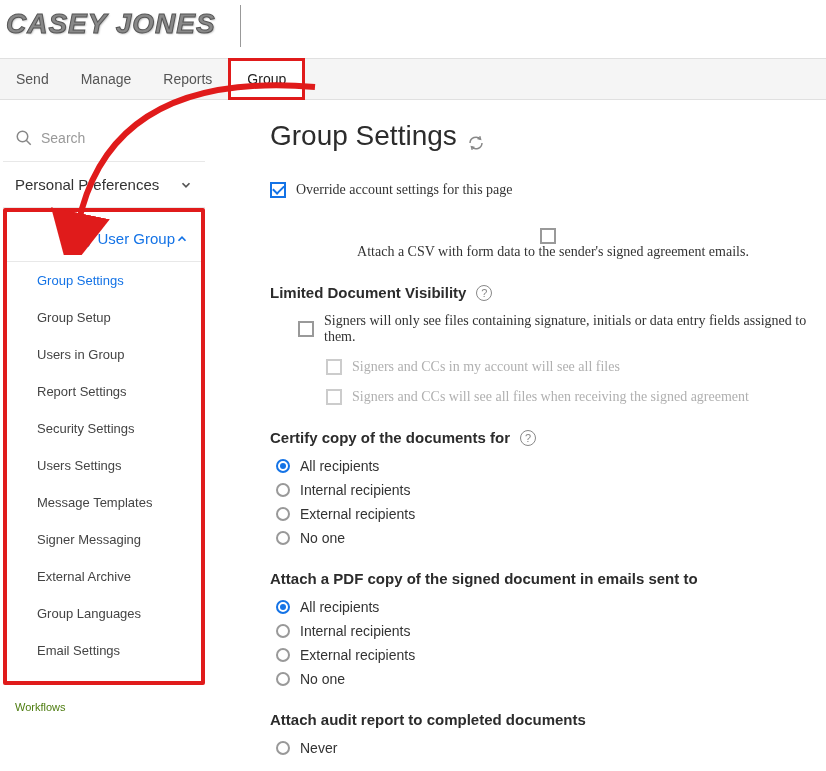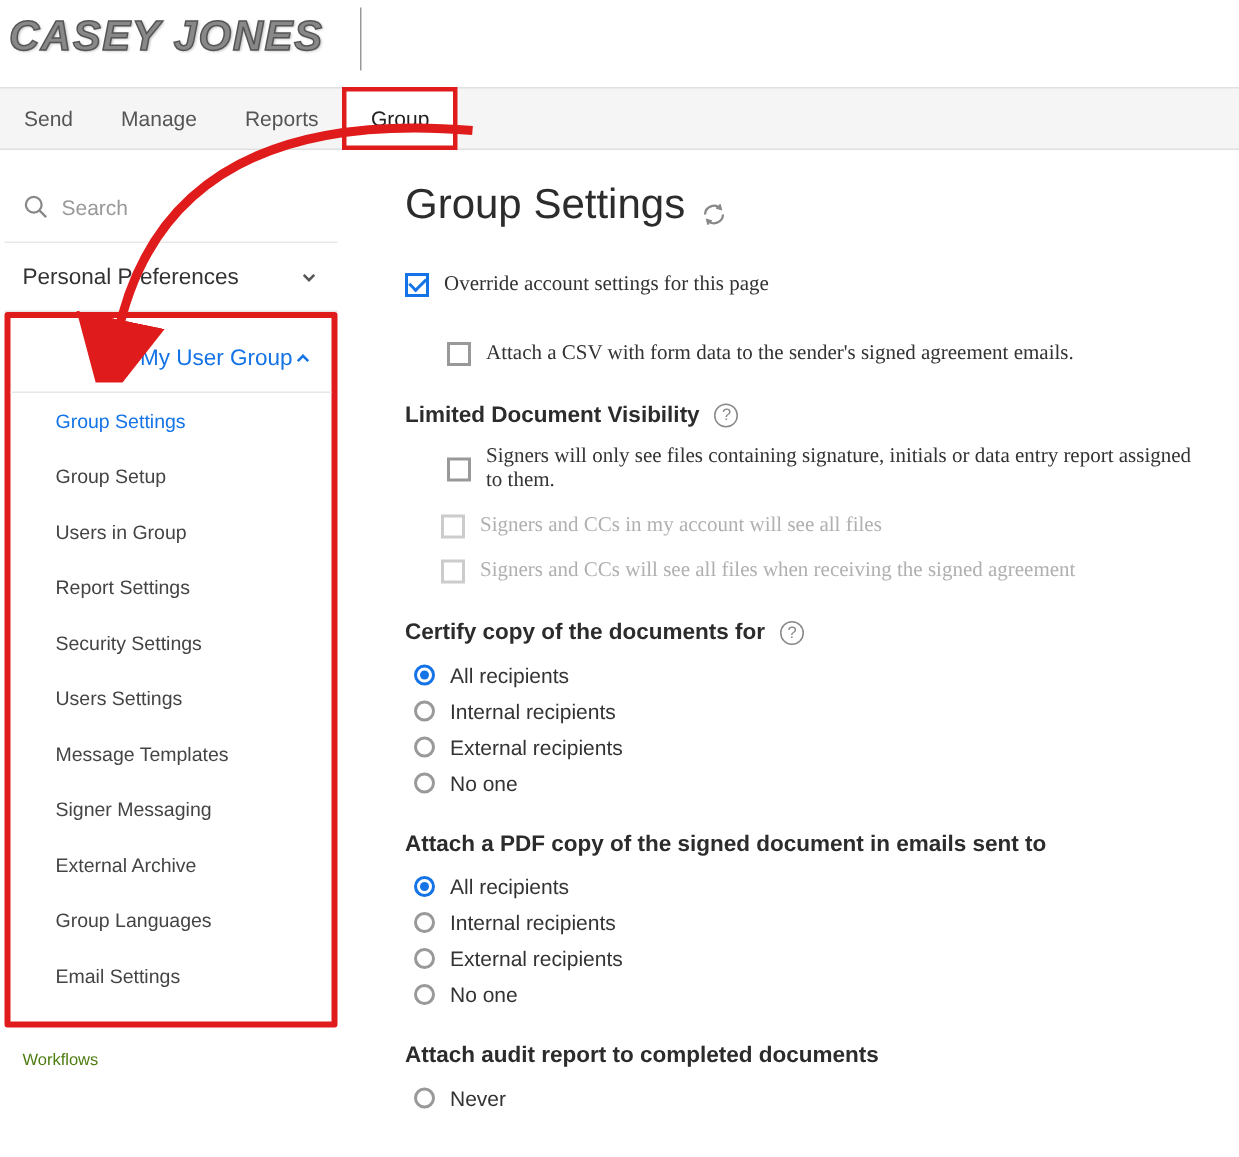--- a/index.html
+++ b/index.html
@@ -10,7 +10,7 @@
 .topnav-item { padding: 10px 16px; font-size: 14px; color: #555; cursor: pointer; position: relative; }
 .topnav-item.group-tab { background: #fff; border: 3px solid #e01b1b; color: #222; font-weight: 500; }
 
-.sidebar { position: absolute; top: 115px; left: 3px; width: 222px; background: #fff; }
+.sidebar { position: absolute; top: 115px; left: 3px; width: 202px; background: #fff; }
 .search-row { display: flex; align-items: center; padding: 14px 12px; border-bottom: 1px solid #e8e8e8; }
 .search-icon { width: 18px; height: 18px; margin-right: 8px; }
 .search-icon svg { width: 100%; height: 100%; }

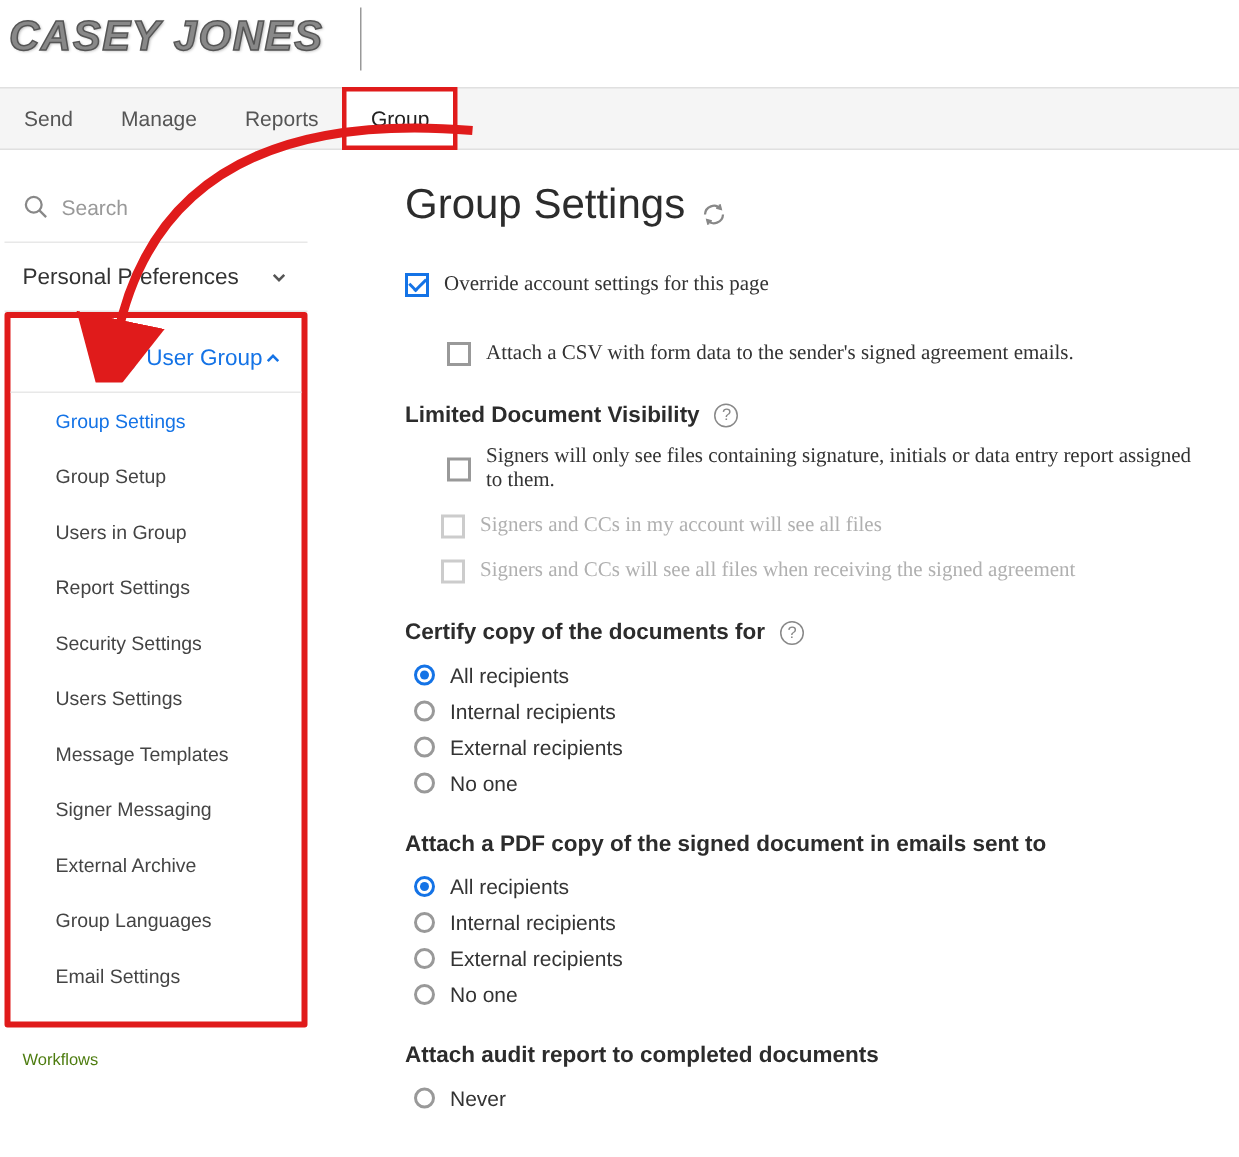--- a/index.html
+++ b/index.html
@@ -139,7 +139,7 @@
     <span class="chk-label">Override account settings for this page</span>
   </div>
 
-  <div class="form-row indent1" style="margin-top:30px;">
+  <div class="form-row indent1" style="margin-top:30px;flex-direction:column;">
     <span class="chk unchecked"></span>
     <span class="chk-label">Attach a CSV with form data to the sender's signed agreement emails.</span>
   </div>

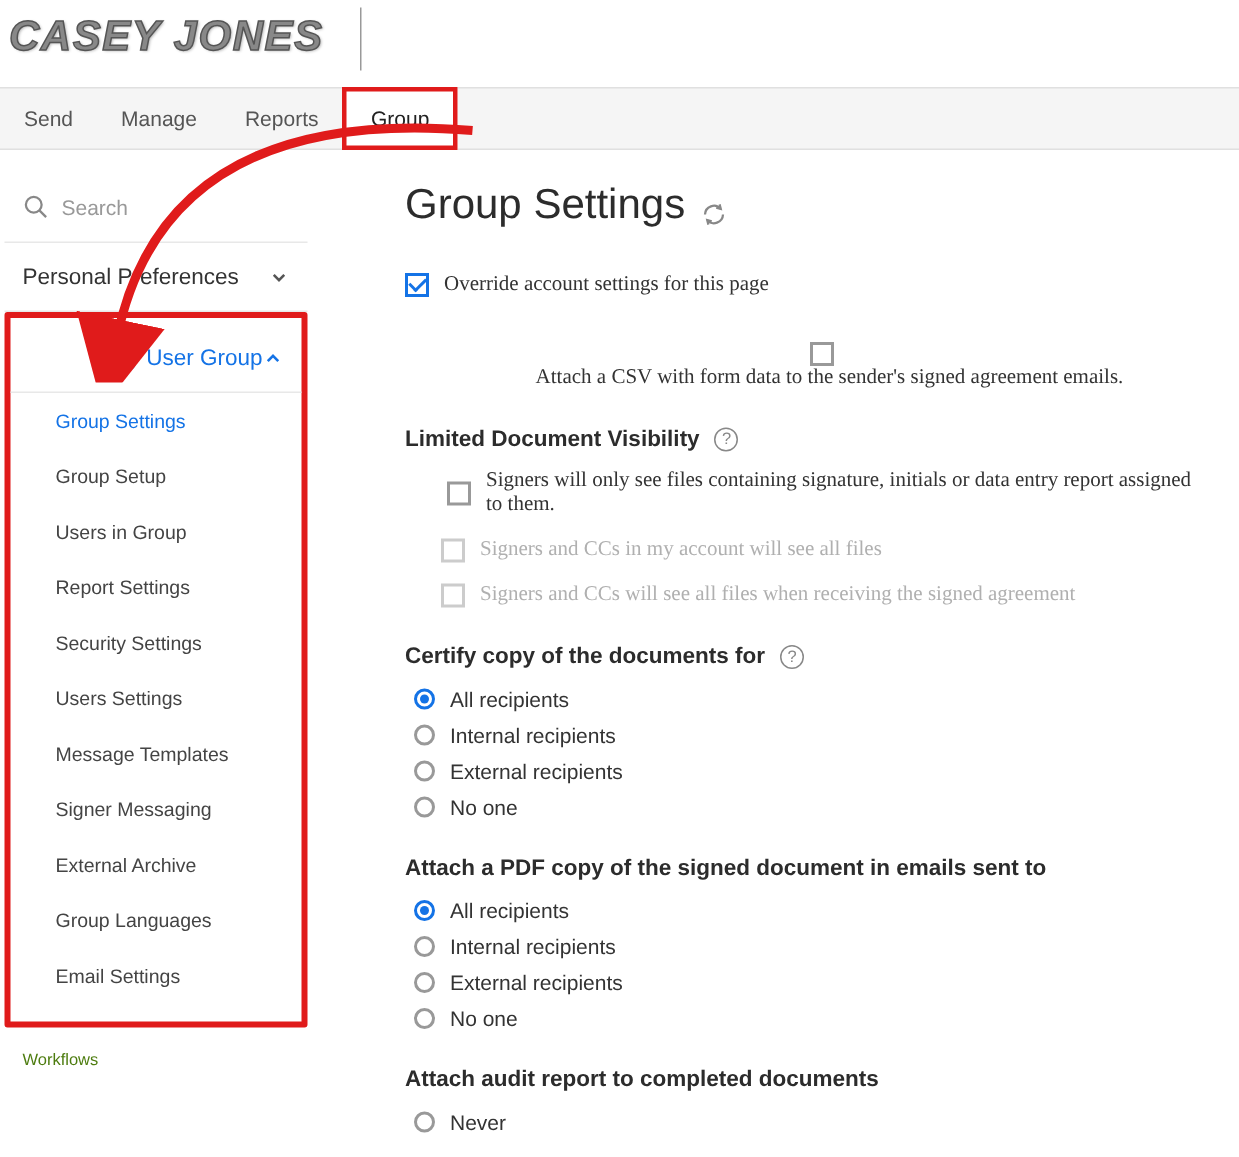--- a/index.html
+++ b/index.html
@@ -150,7 +150,7 @@
   </div>
   <div class="form-row indent1">
     <span class="chk unchecked"></span>
-    <span class="chk-label">Signers will only see files containing signature, initials or data entry report assigned to them.</span>
+    <span class="chk-label">Signers will only see files containing signature, initials or data entry fields assigned to them.</span>
   </div>
   <div class="form-row indent2">
     <span class="chk unchecked" style="border-color:#ccc;"></span>

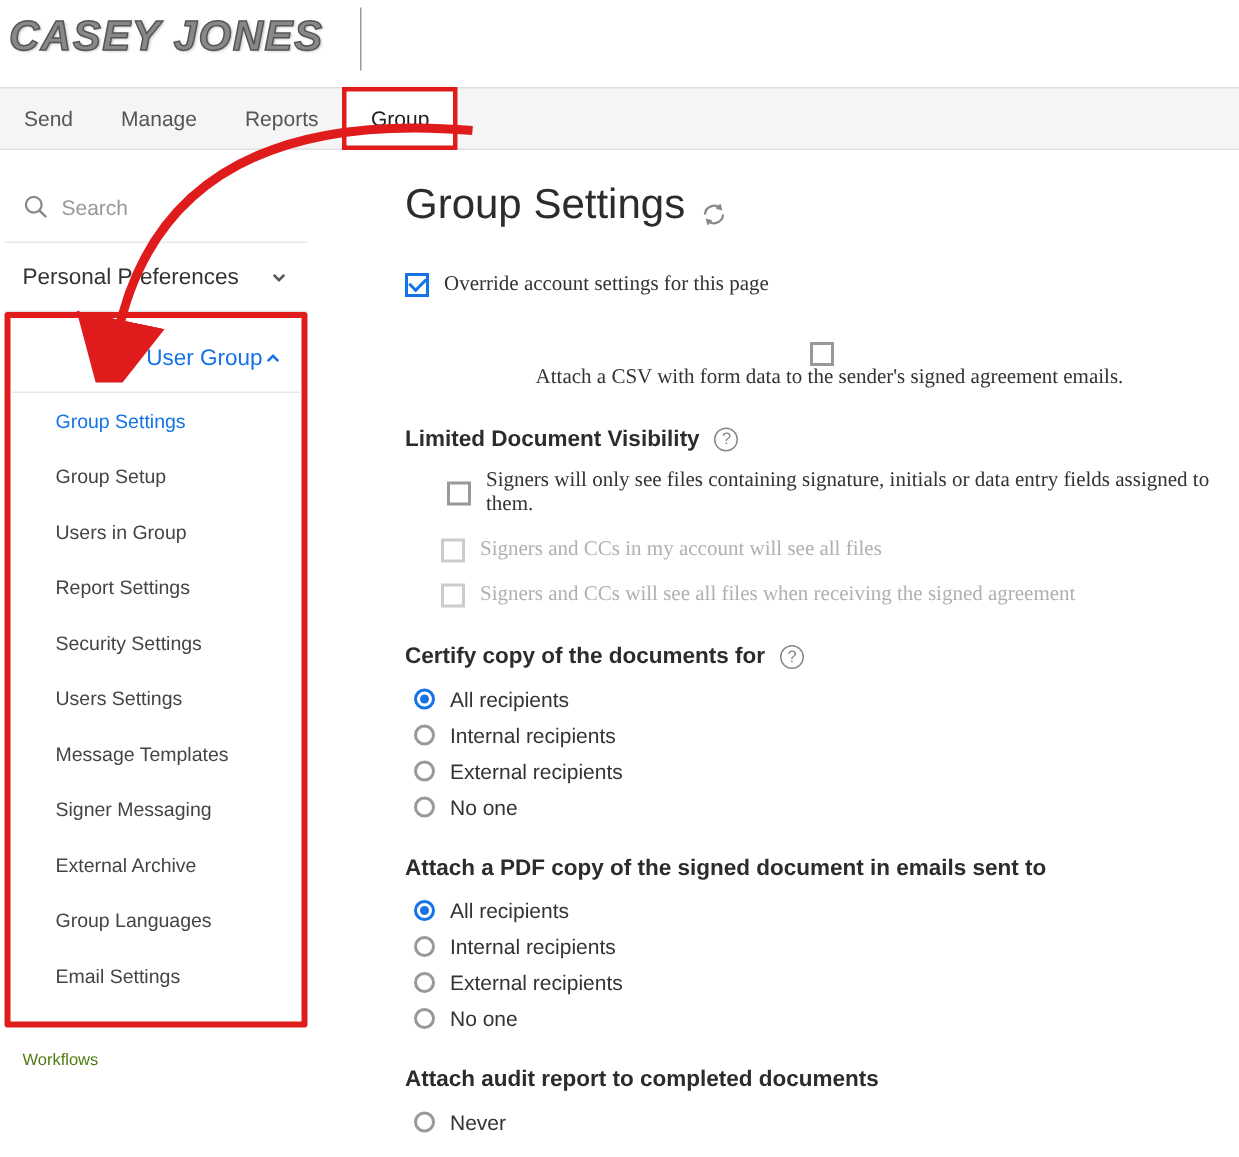--- a/index.html
+++ b/index.html
@@ -38,7 +38,7 @@
 .chk.checked::after { content: ''; width: 9px; height: 5px; border-left: 2px solid #1473e6; border-bottom: 2px solid #1473e6; transform: rotate(-45deg); margin-top: -3px; }
 .chk-label { font-size: 14px; color: #333; font-family: Liberation Serif, serif; }
 .indent1 { margin-left: 28px; }
-.indent2 { margin-left: 24px; }
+.indent2 { margin-left: 56px; }
 .disabled-label { color: #b0b0b0; }
 
 .section-head { display: flex; align-items: center; margin: 24px 0 12px 0; }

